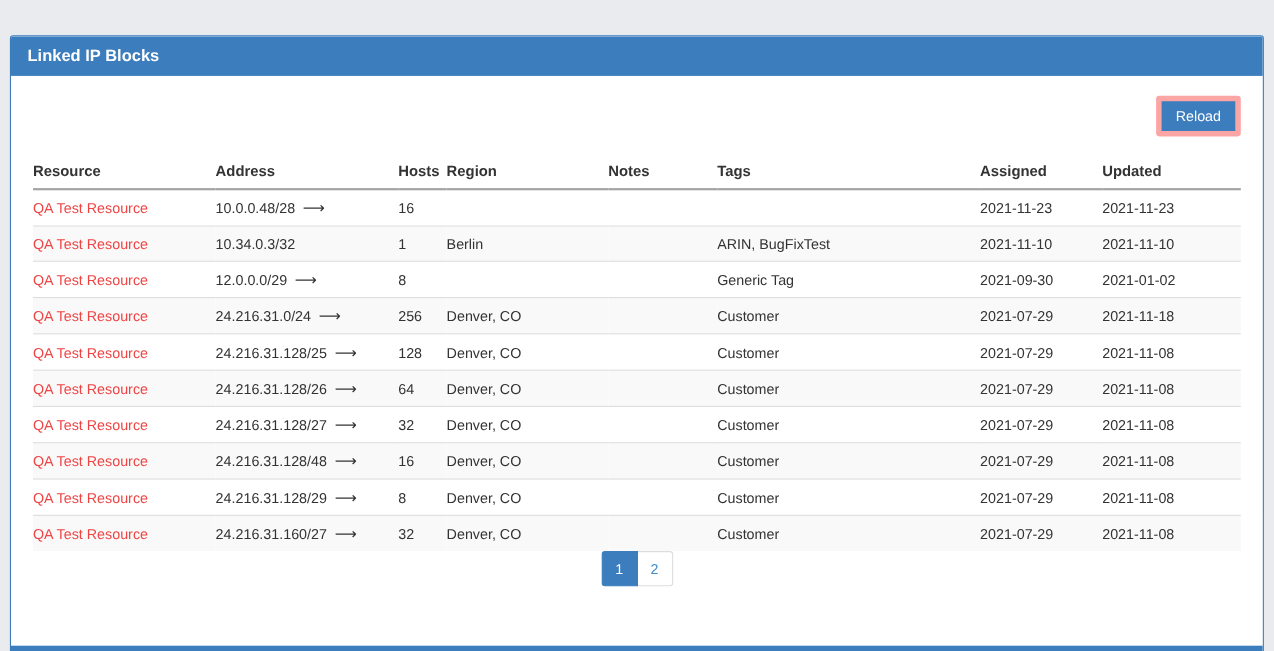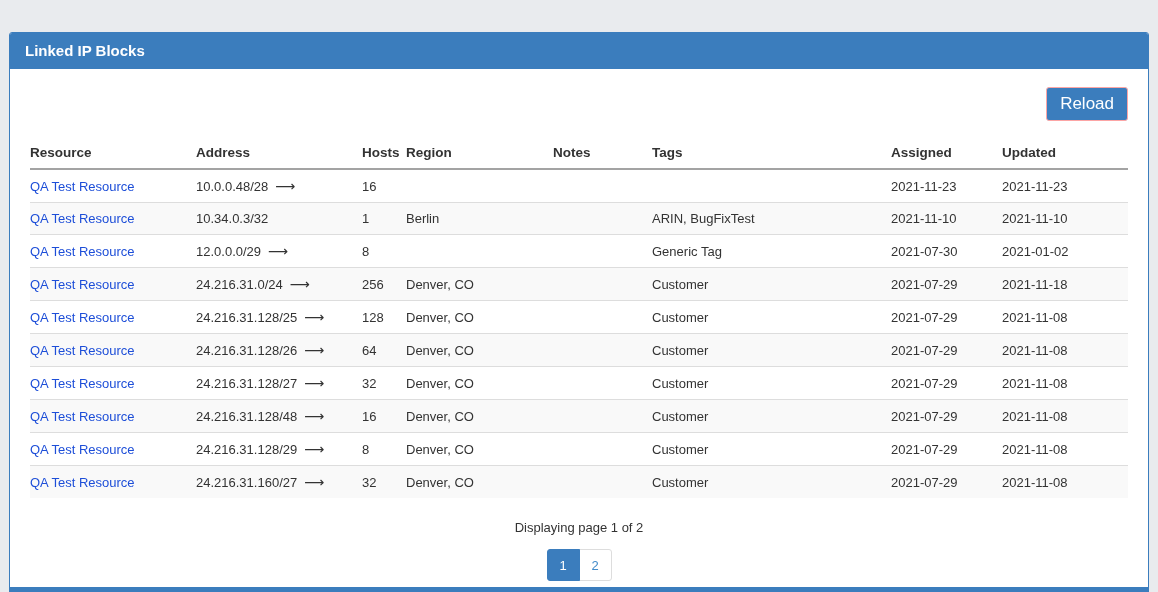--- a/index.html
+++ b/index.html
@@ -42,10 +42,10 @@
   .btn-reload {
     background: #3b7dbd;
     color: #fff;
-    border: 1px solid #fca5a5;
+    border: 5px solid #fca5a5;
     border-radius: 3px;
     padding: 6px 13px;
-    font-size: 17px;
+    font-size: 13px;
     font-family: "Liberation Sans", sans-serif;
     cursor: pointer;
   }

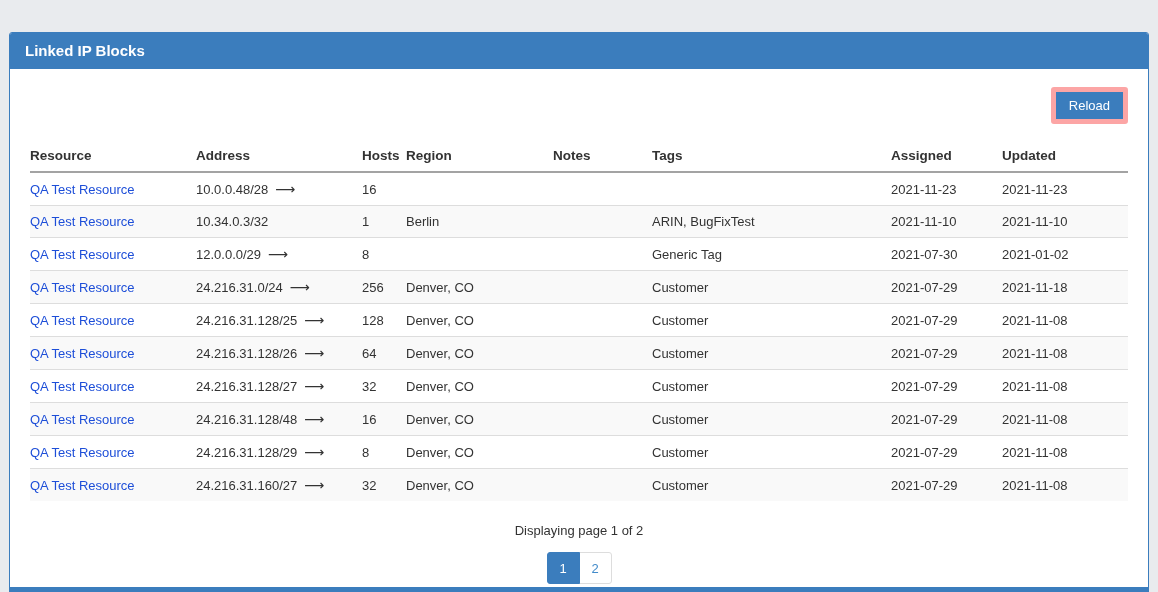--- a/index.html
+++ b/index.html
@@ -72,7 +72,7 @@
   }
   tbody tr:nth-child(even) { background: #f9f9f9; }
   a.resource-link {
-    color: #1d4ed8;
+    color: #ef4444;
     text-decoration: none;
     cursor: pointer;
   }

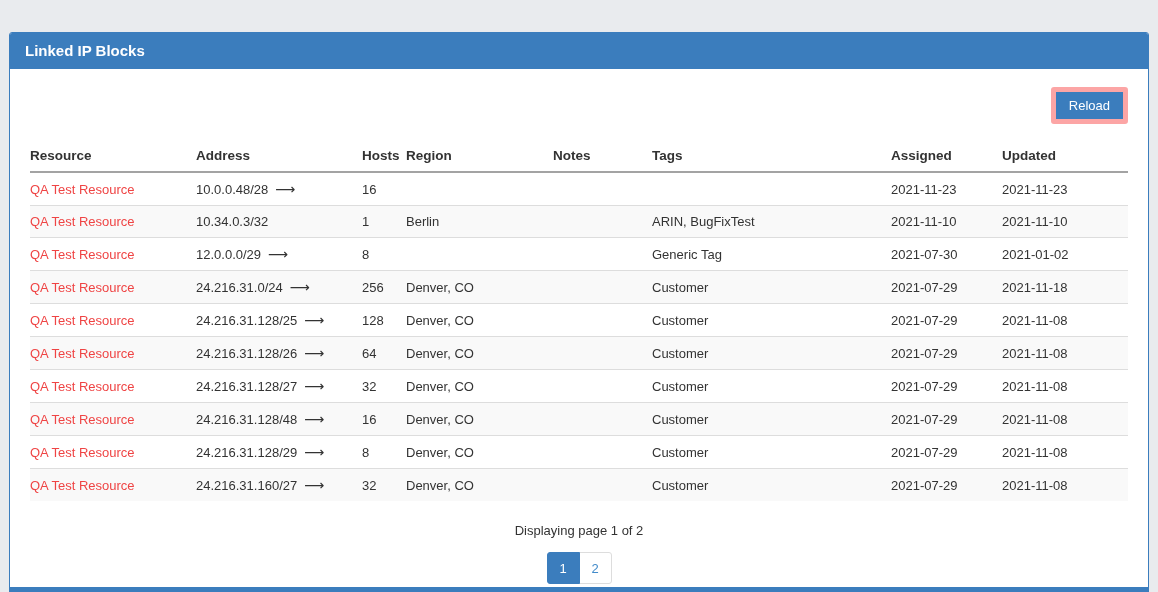--- a/index.html
+++ b/index.html
@@ -181,7 +181,7 @@
             <td></td>
             <td></td>
             <td>Generic Tag</td>
-            <td>2021-07-30</td>
+            <td>2021-09-30</td>
             <td>2021-01-02</td>
           </tr>
           <tr>

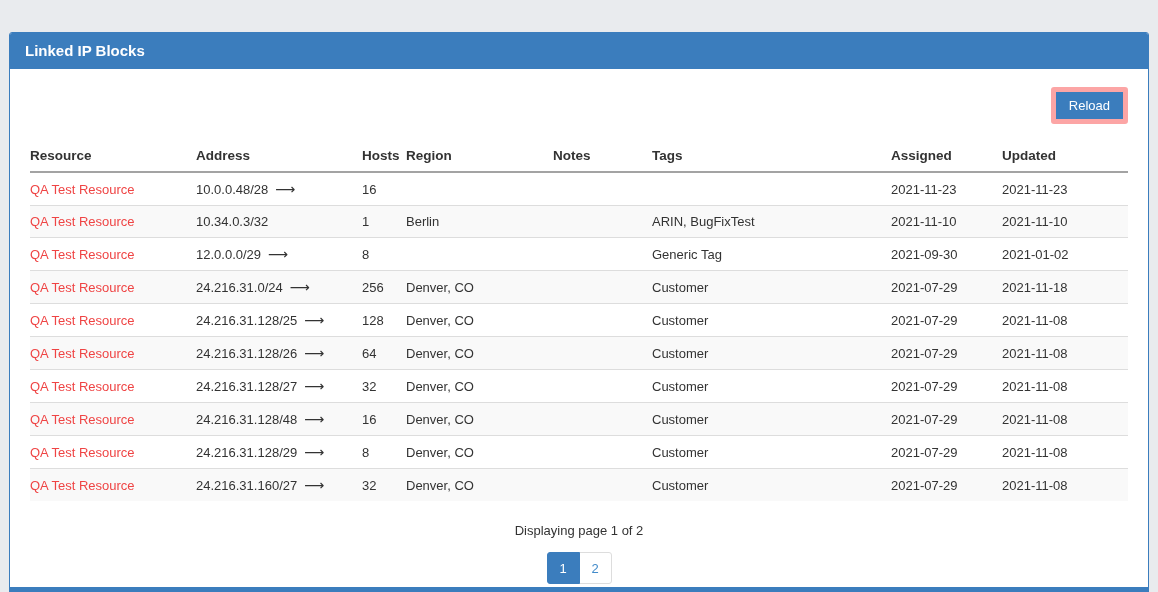--- a/index.html
+++ b/index.html
@@ -257,7 +257,6 @@
         </tbody>
     </table>
 
-    <div class="page-status">Displaying page 1 of 2</div>
 
     <div class="pagination">
         <button class="page-btn active">1</button>

